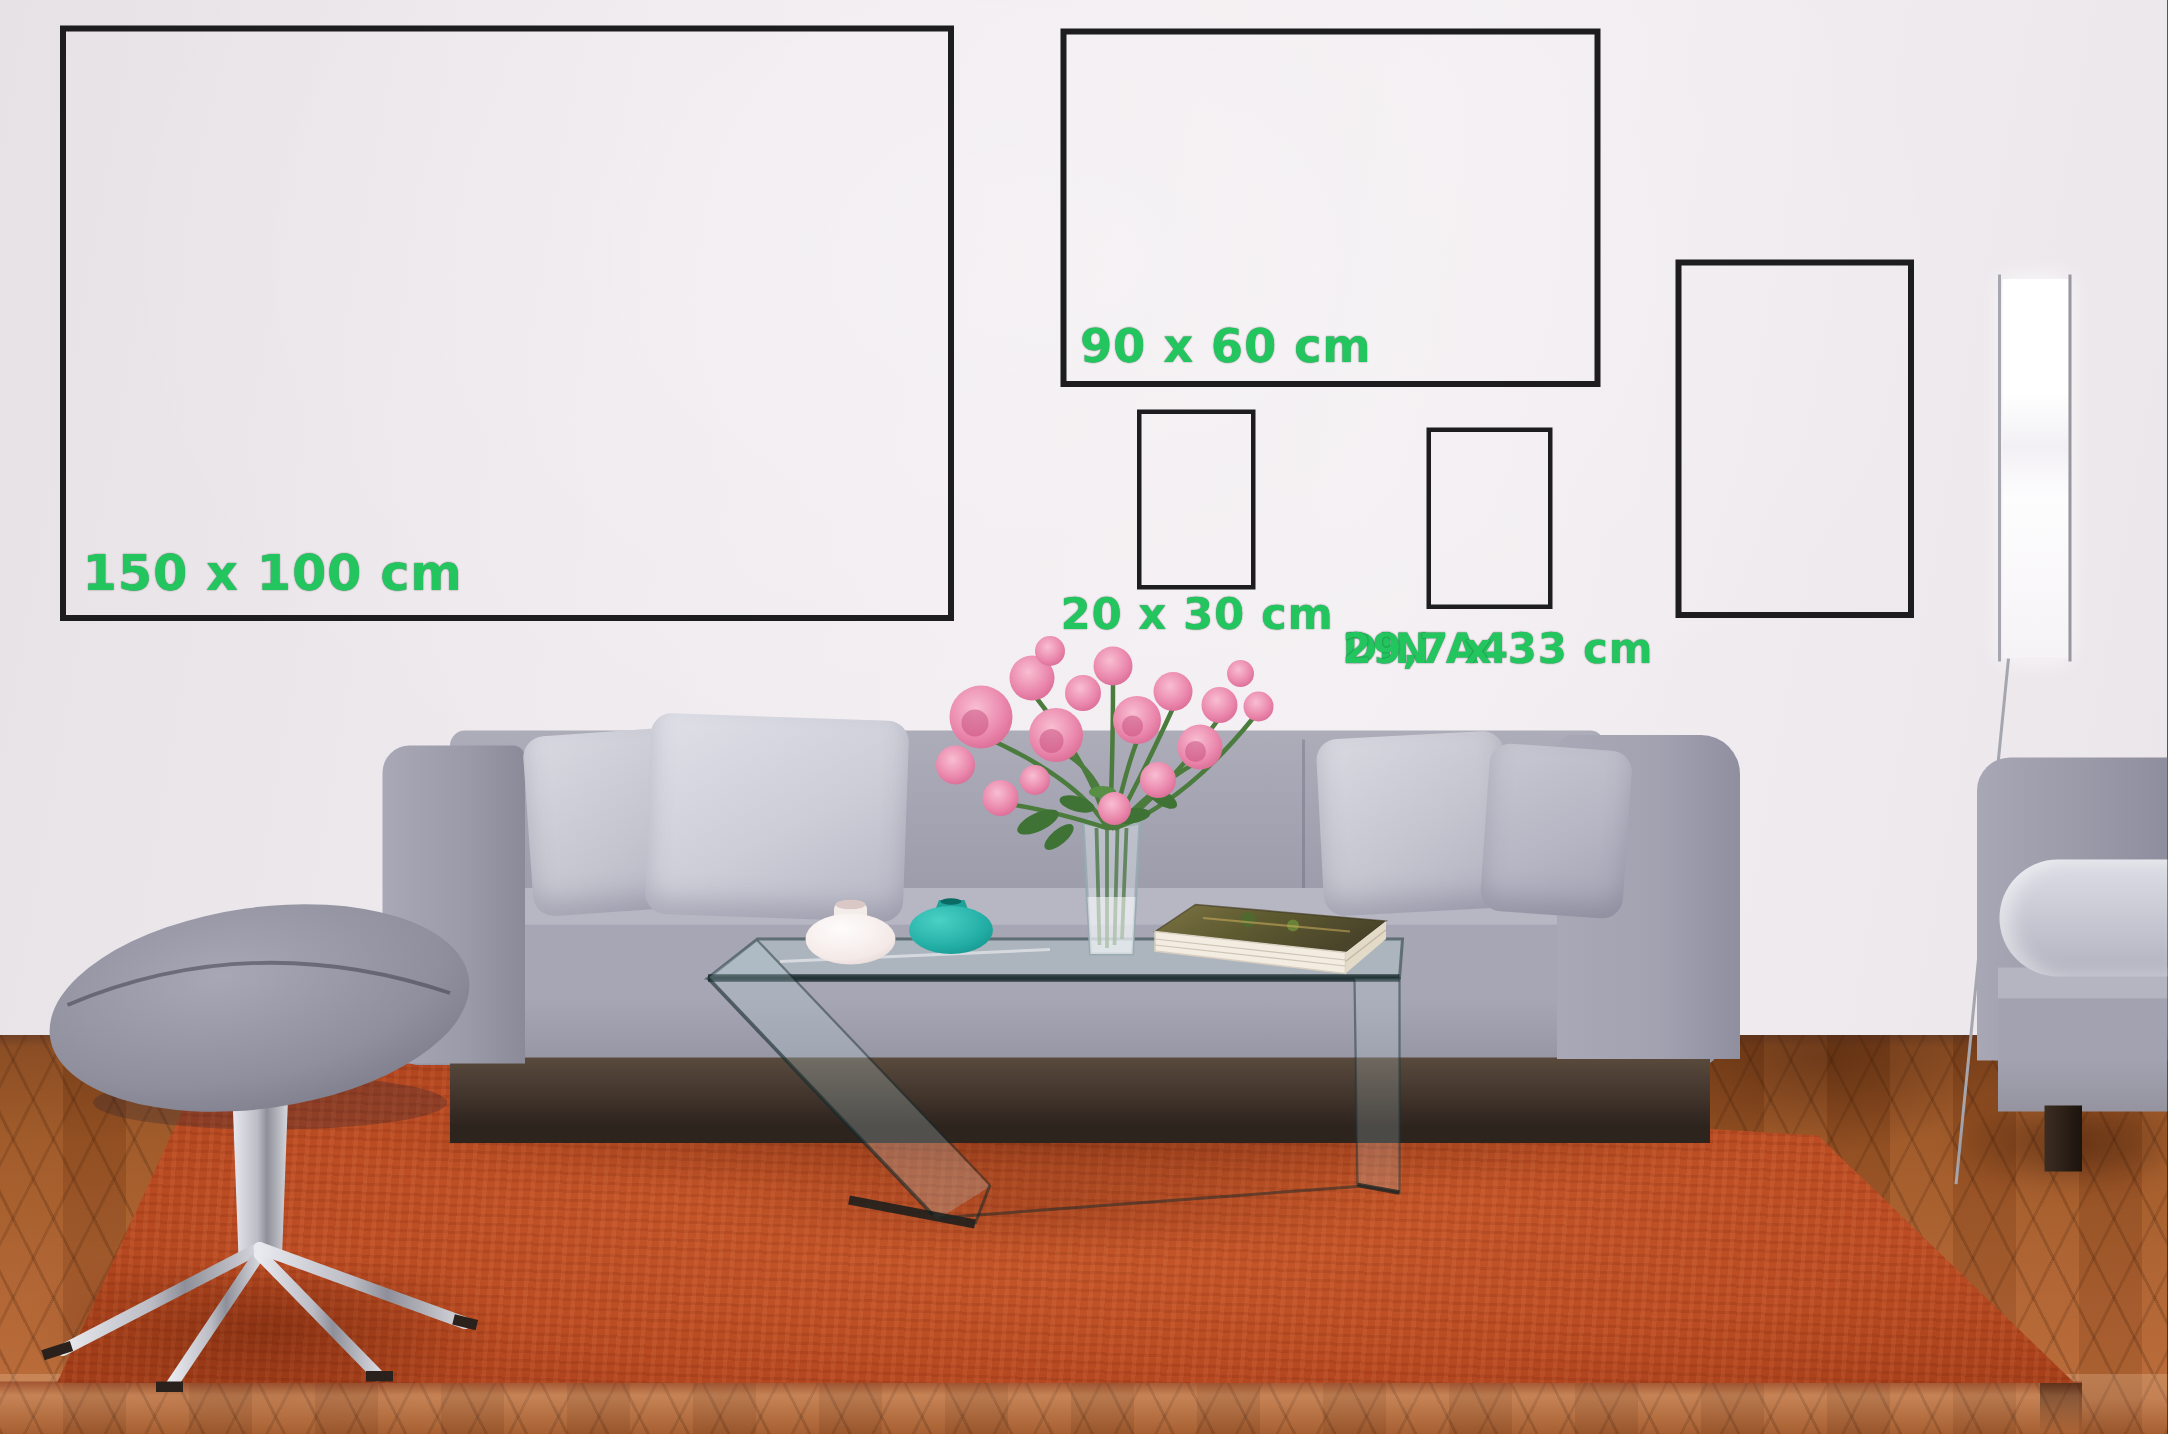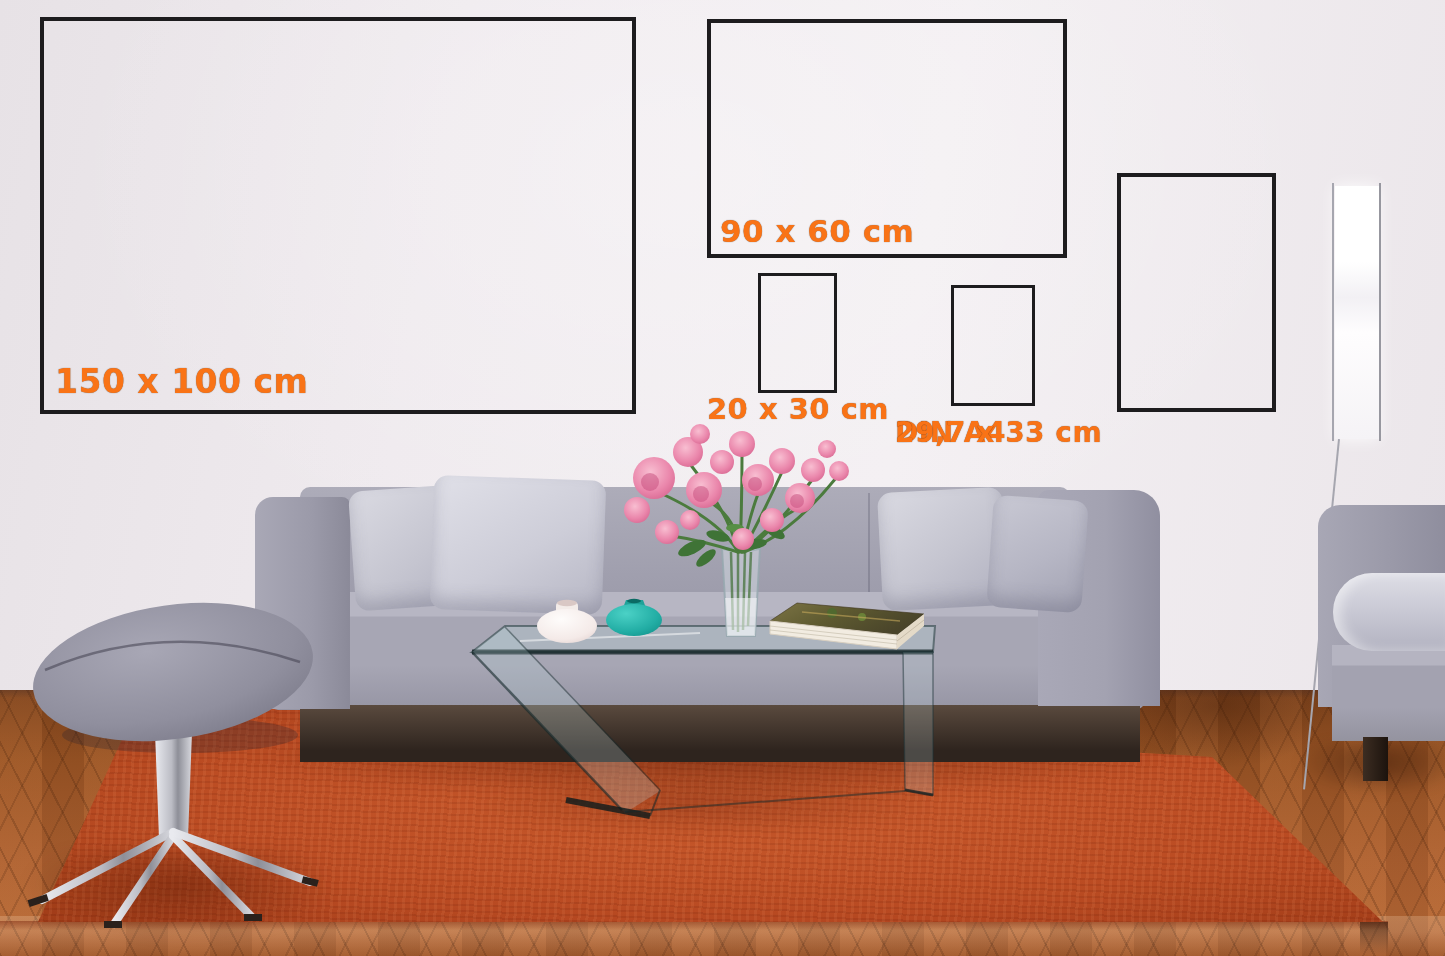--- a/index.html
+++ b/index.html
@@ -100,7 +100,7 @@
   .fa4 {left:951px;top:285px;width:84px; height:121px;border-width:3px;}
   .f60 {left:1117px;top:173px;width:159px;height:239px;}
 
-  .lbl{z-index:6;color:#f97316;font-weight:bold;line-height:1.04;letter-spacing:.5px;
+  .lbl{z-index:6;color:#22c55e;font-weight:bold;line-height:1.04;letter-spacing:.5px;
        text-shadow:0 0 1px rgba(25,24,27,.65);white-space:nowrap;}
   .l150{left:55px; top:365px;font-size:33px;}
   .l90 {left:720px;top:215px;font-size:31px;}

